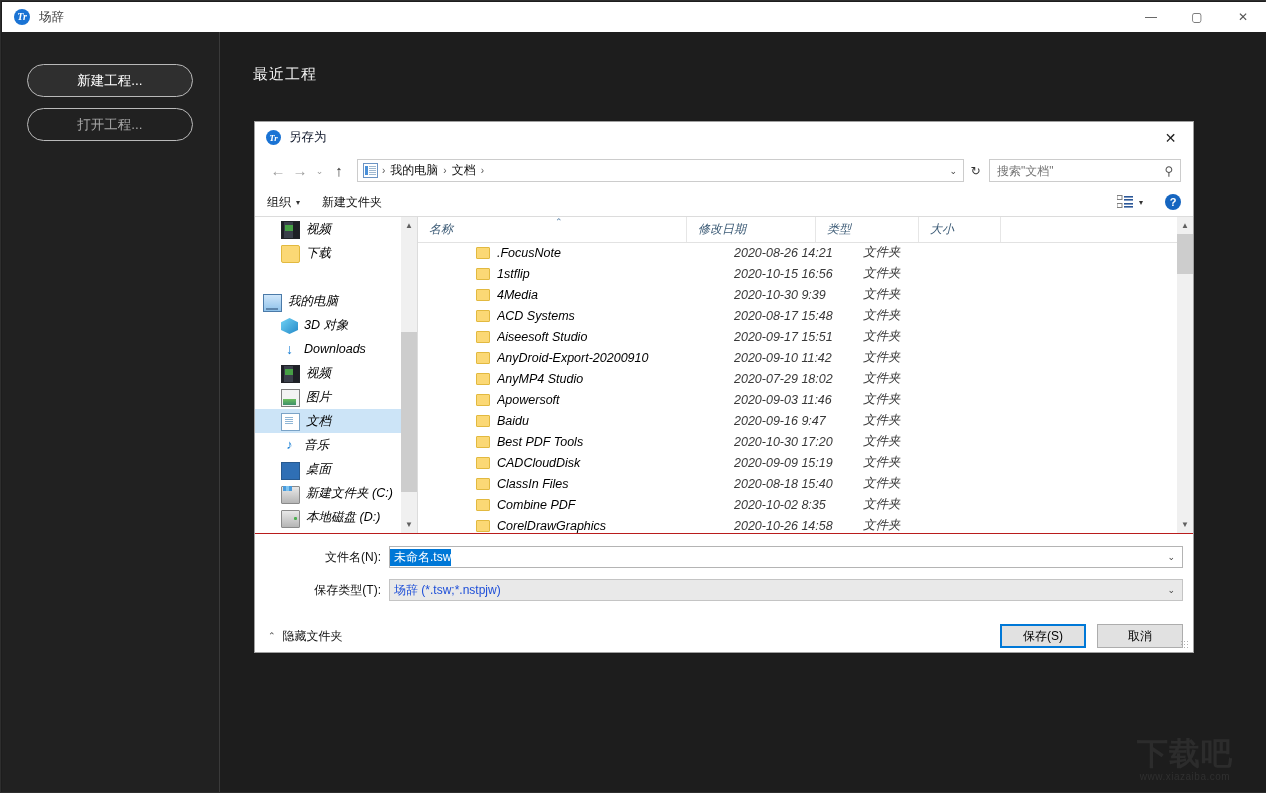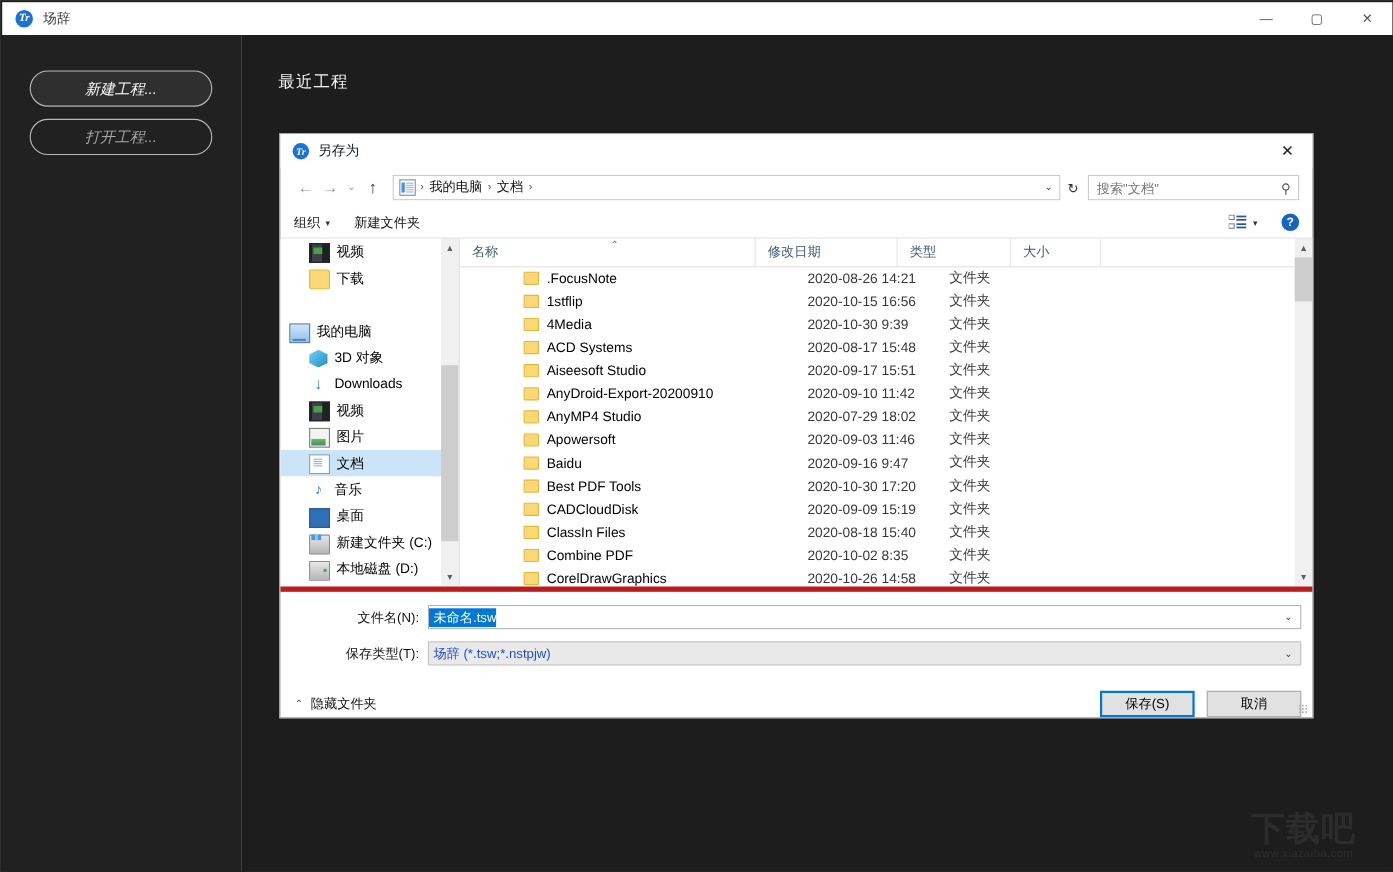--- a/index.html
+++ b/index.html
@@ -29,7 +29,7 @@
   .win-btn{width:46px;height:30px;display:flex;align-items:center;justify-content:center;color:#555;font-size:12px;}
 
   #app-body{position:absolute;left:1px;top:31px;width:1264px;height:760px;background:#1d1d1d;}
-  #left-panel{position:absolute;left:0;top:0;width:217px;height:760px;background:#212121;border-right:1px solid #3a3a3a;font-style:italic;}
+  #left-panel{position:absolute;left:0;top:0;width:217px;height:760px;background:#212121;border-right:1px solid #3a3a3a;}
   .big-btn{
     position:absolute;left:25px;width:166px;height:33px;border-radius:17px;
     border:1px solid #b9b9b9;background:#2f2f2f;

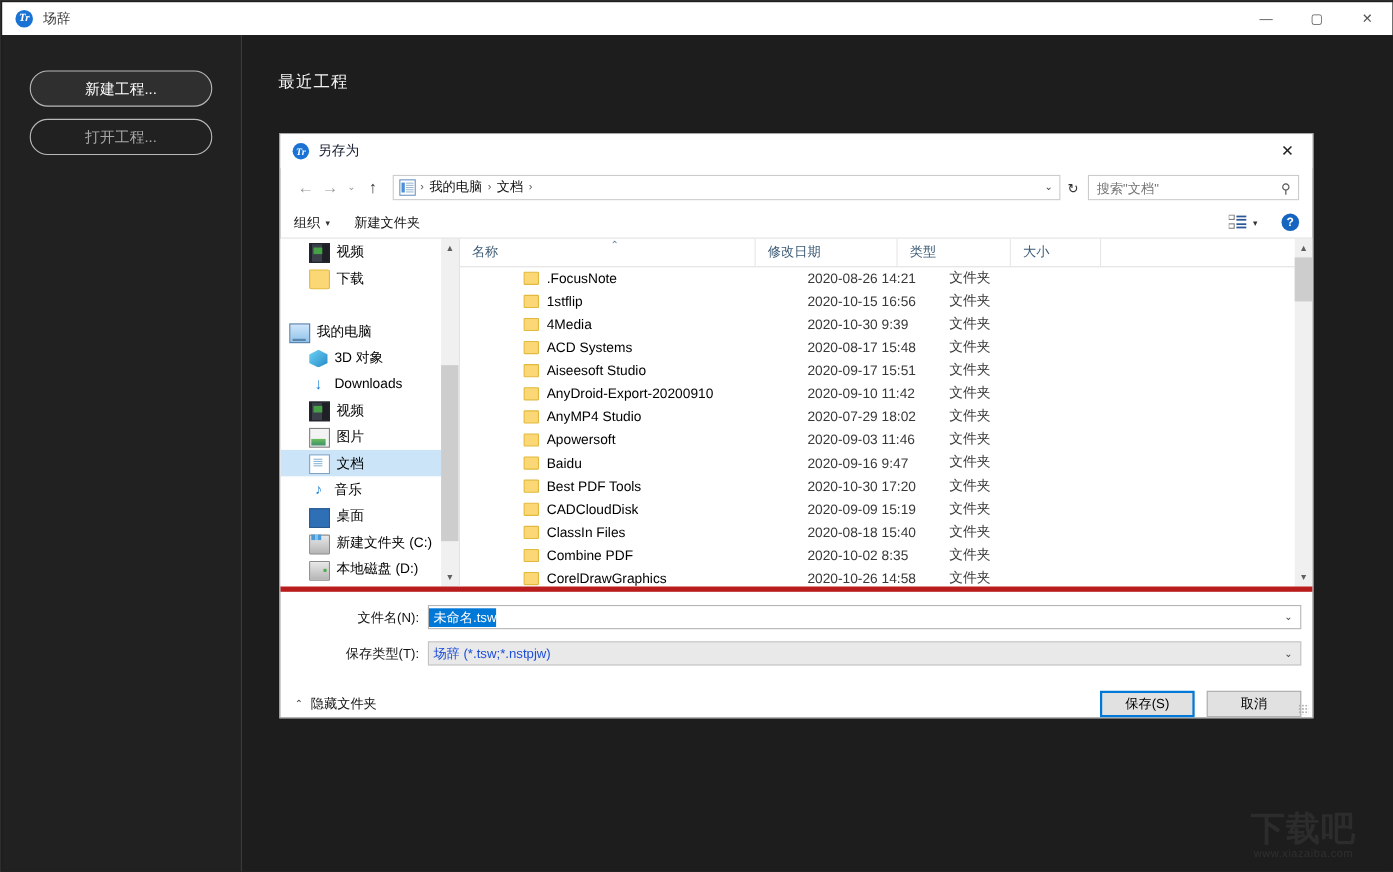--- a/index.html
+++ b/index.html
@@ -112,7 +112,7 @@
   }
 
   
-  #content{display:flex;height:316px;border-bottom:5px solid #b91c1c;}
+  #content{display:flex;height:316px;border-bottom:1px solid #b91c1c;font-style:italic;}
   #nav-pane{width:146px;position:relative;overflow:hidden;background:#fff;}
   #nav-list{position:absolute;left:0;top:0;width:130px;}
   .nav-item{height:24px;display:flex;align-items:center;font-size:12.5px;color:#000;box-sizing:border-box;}

